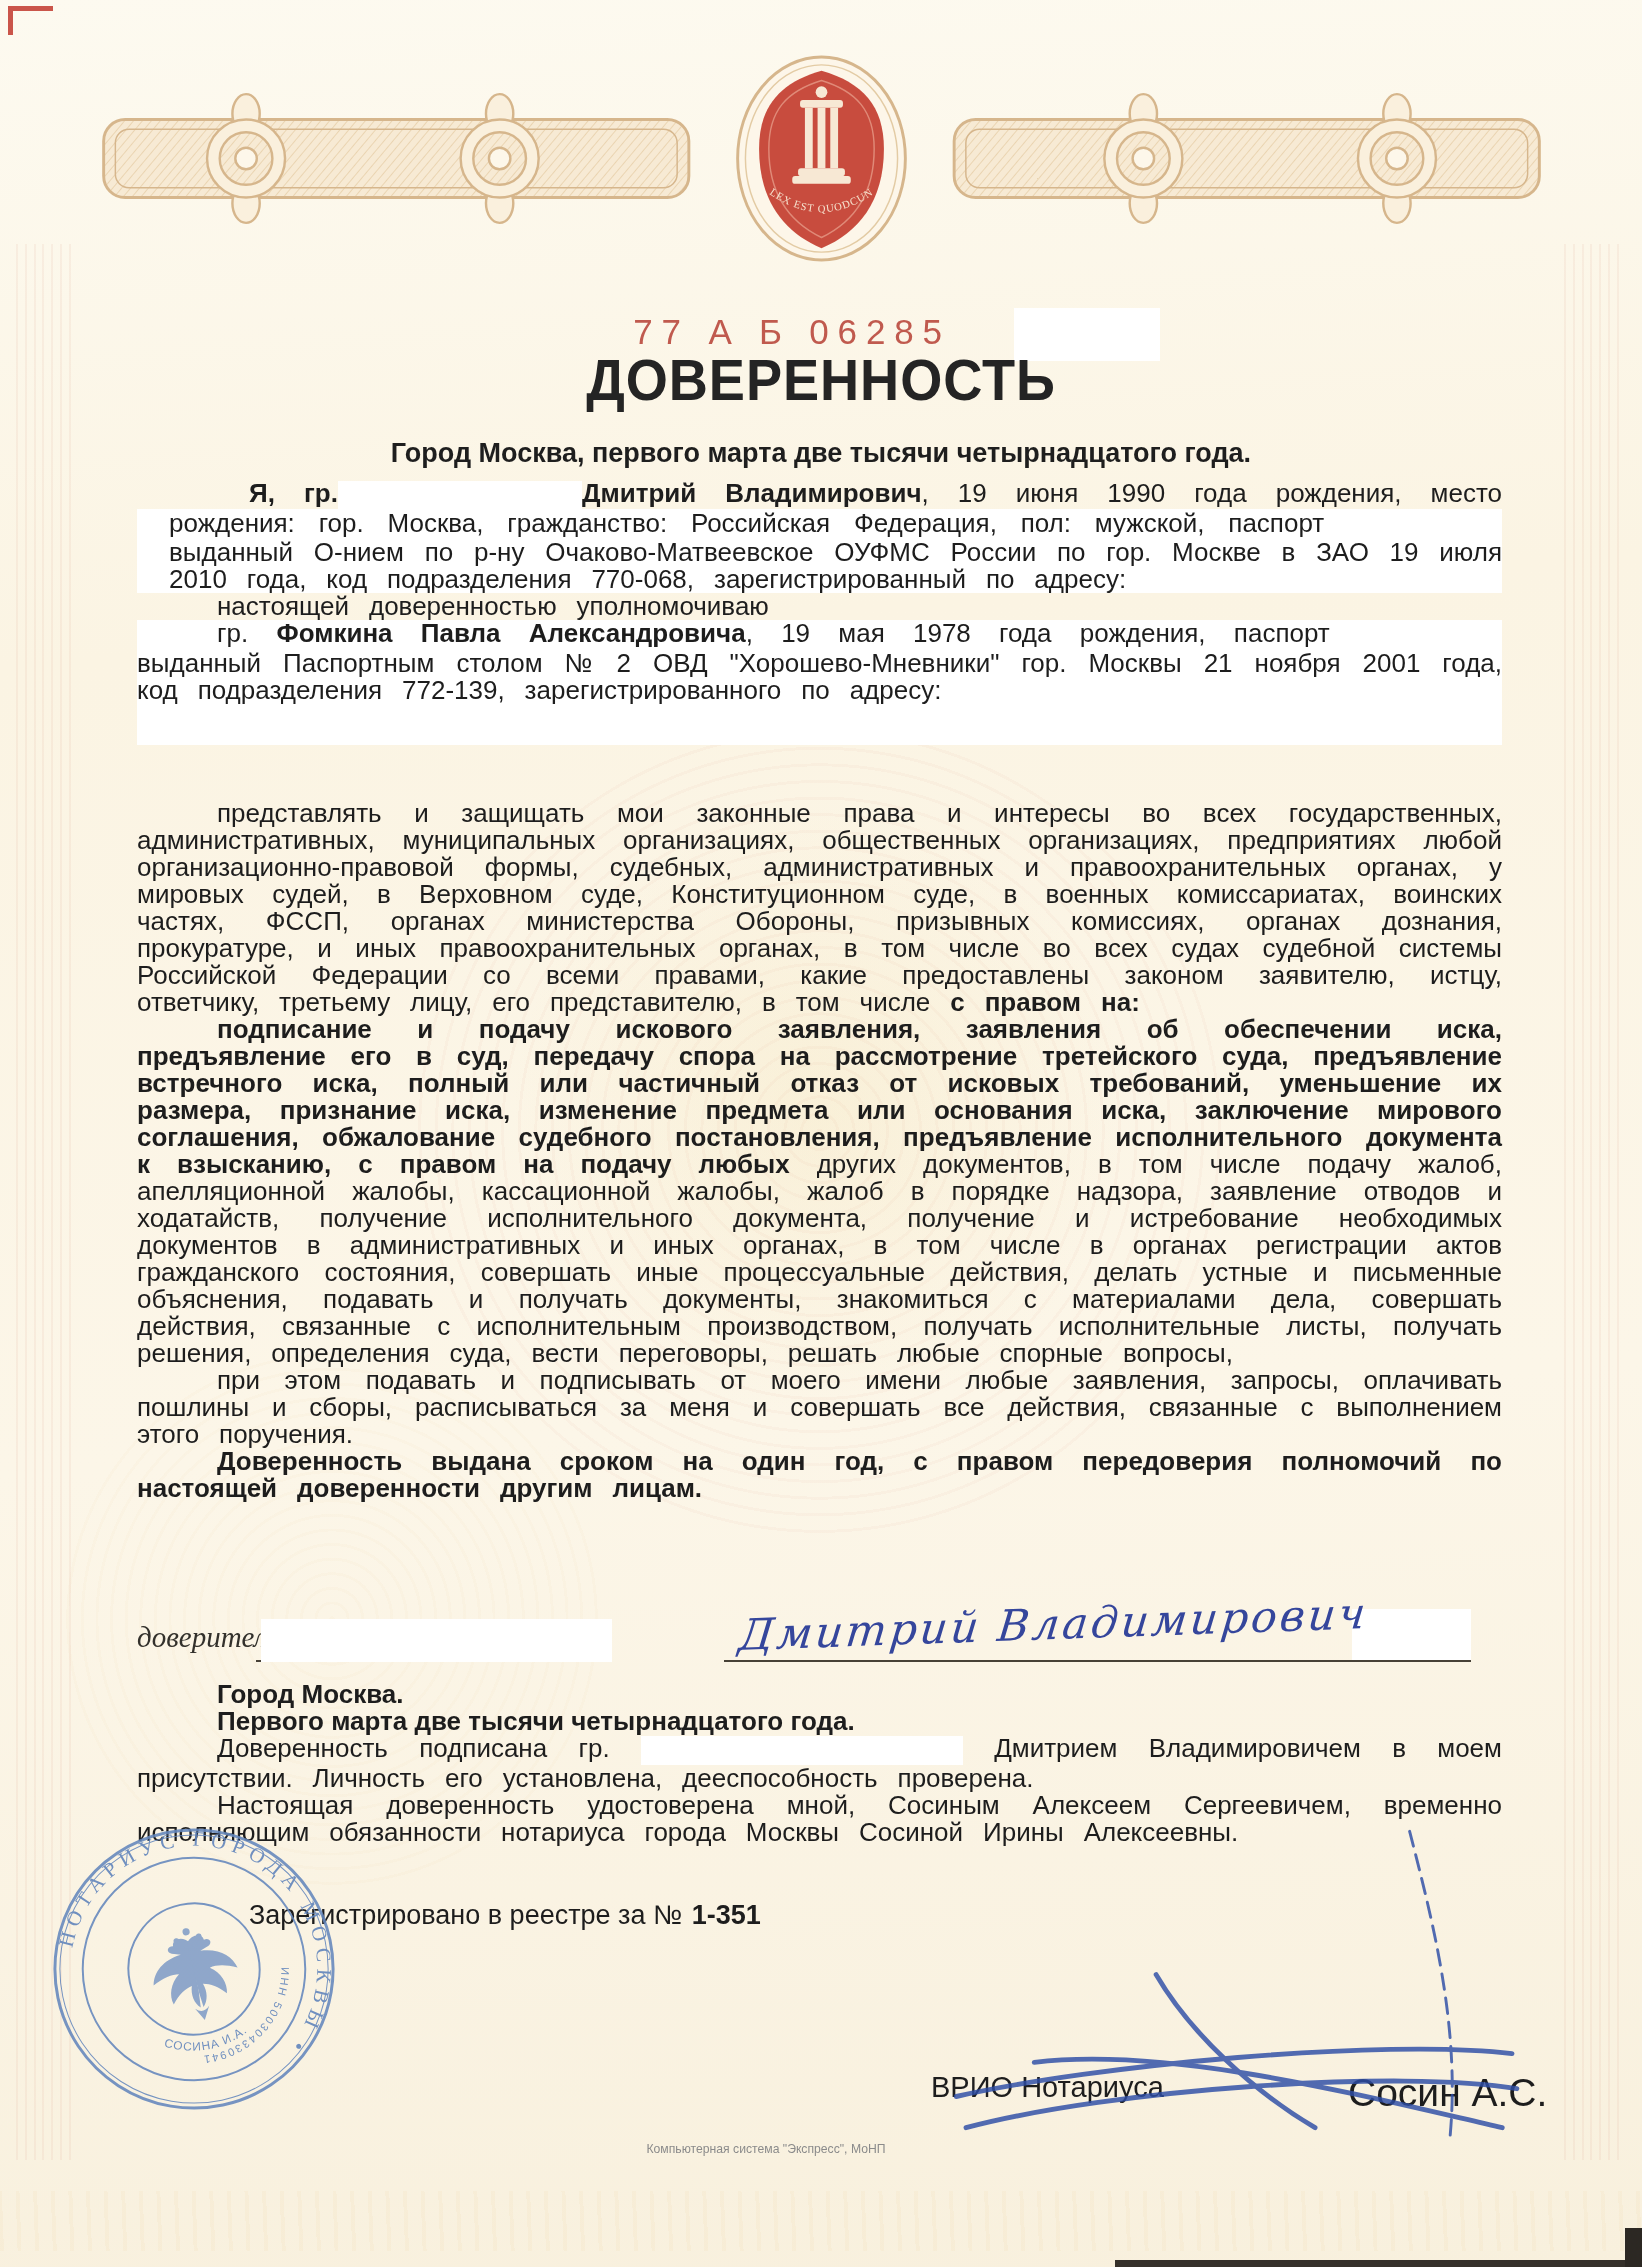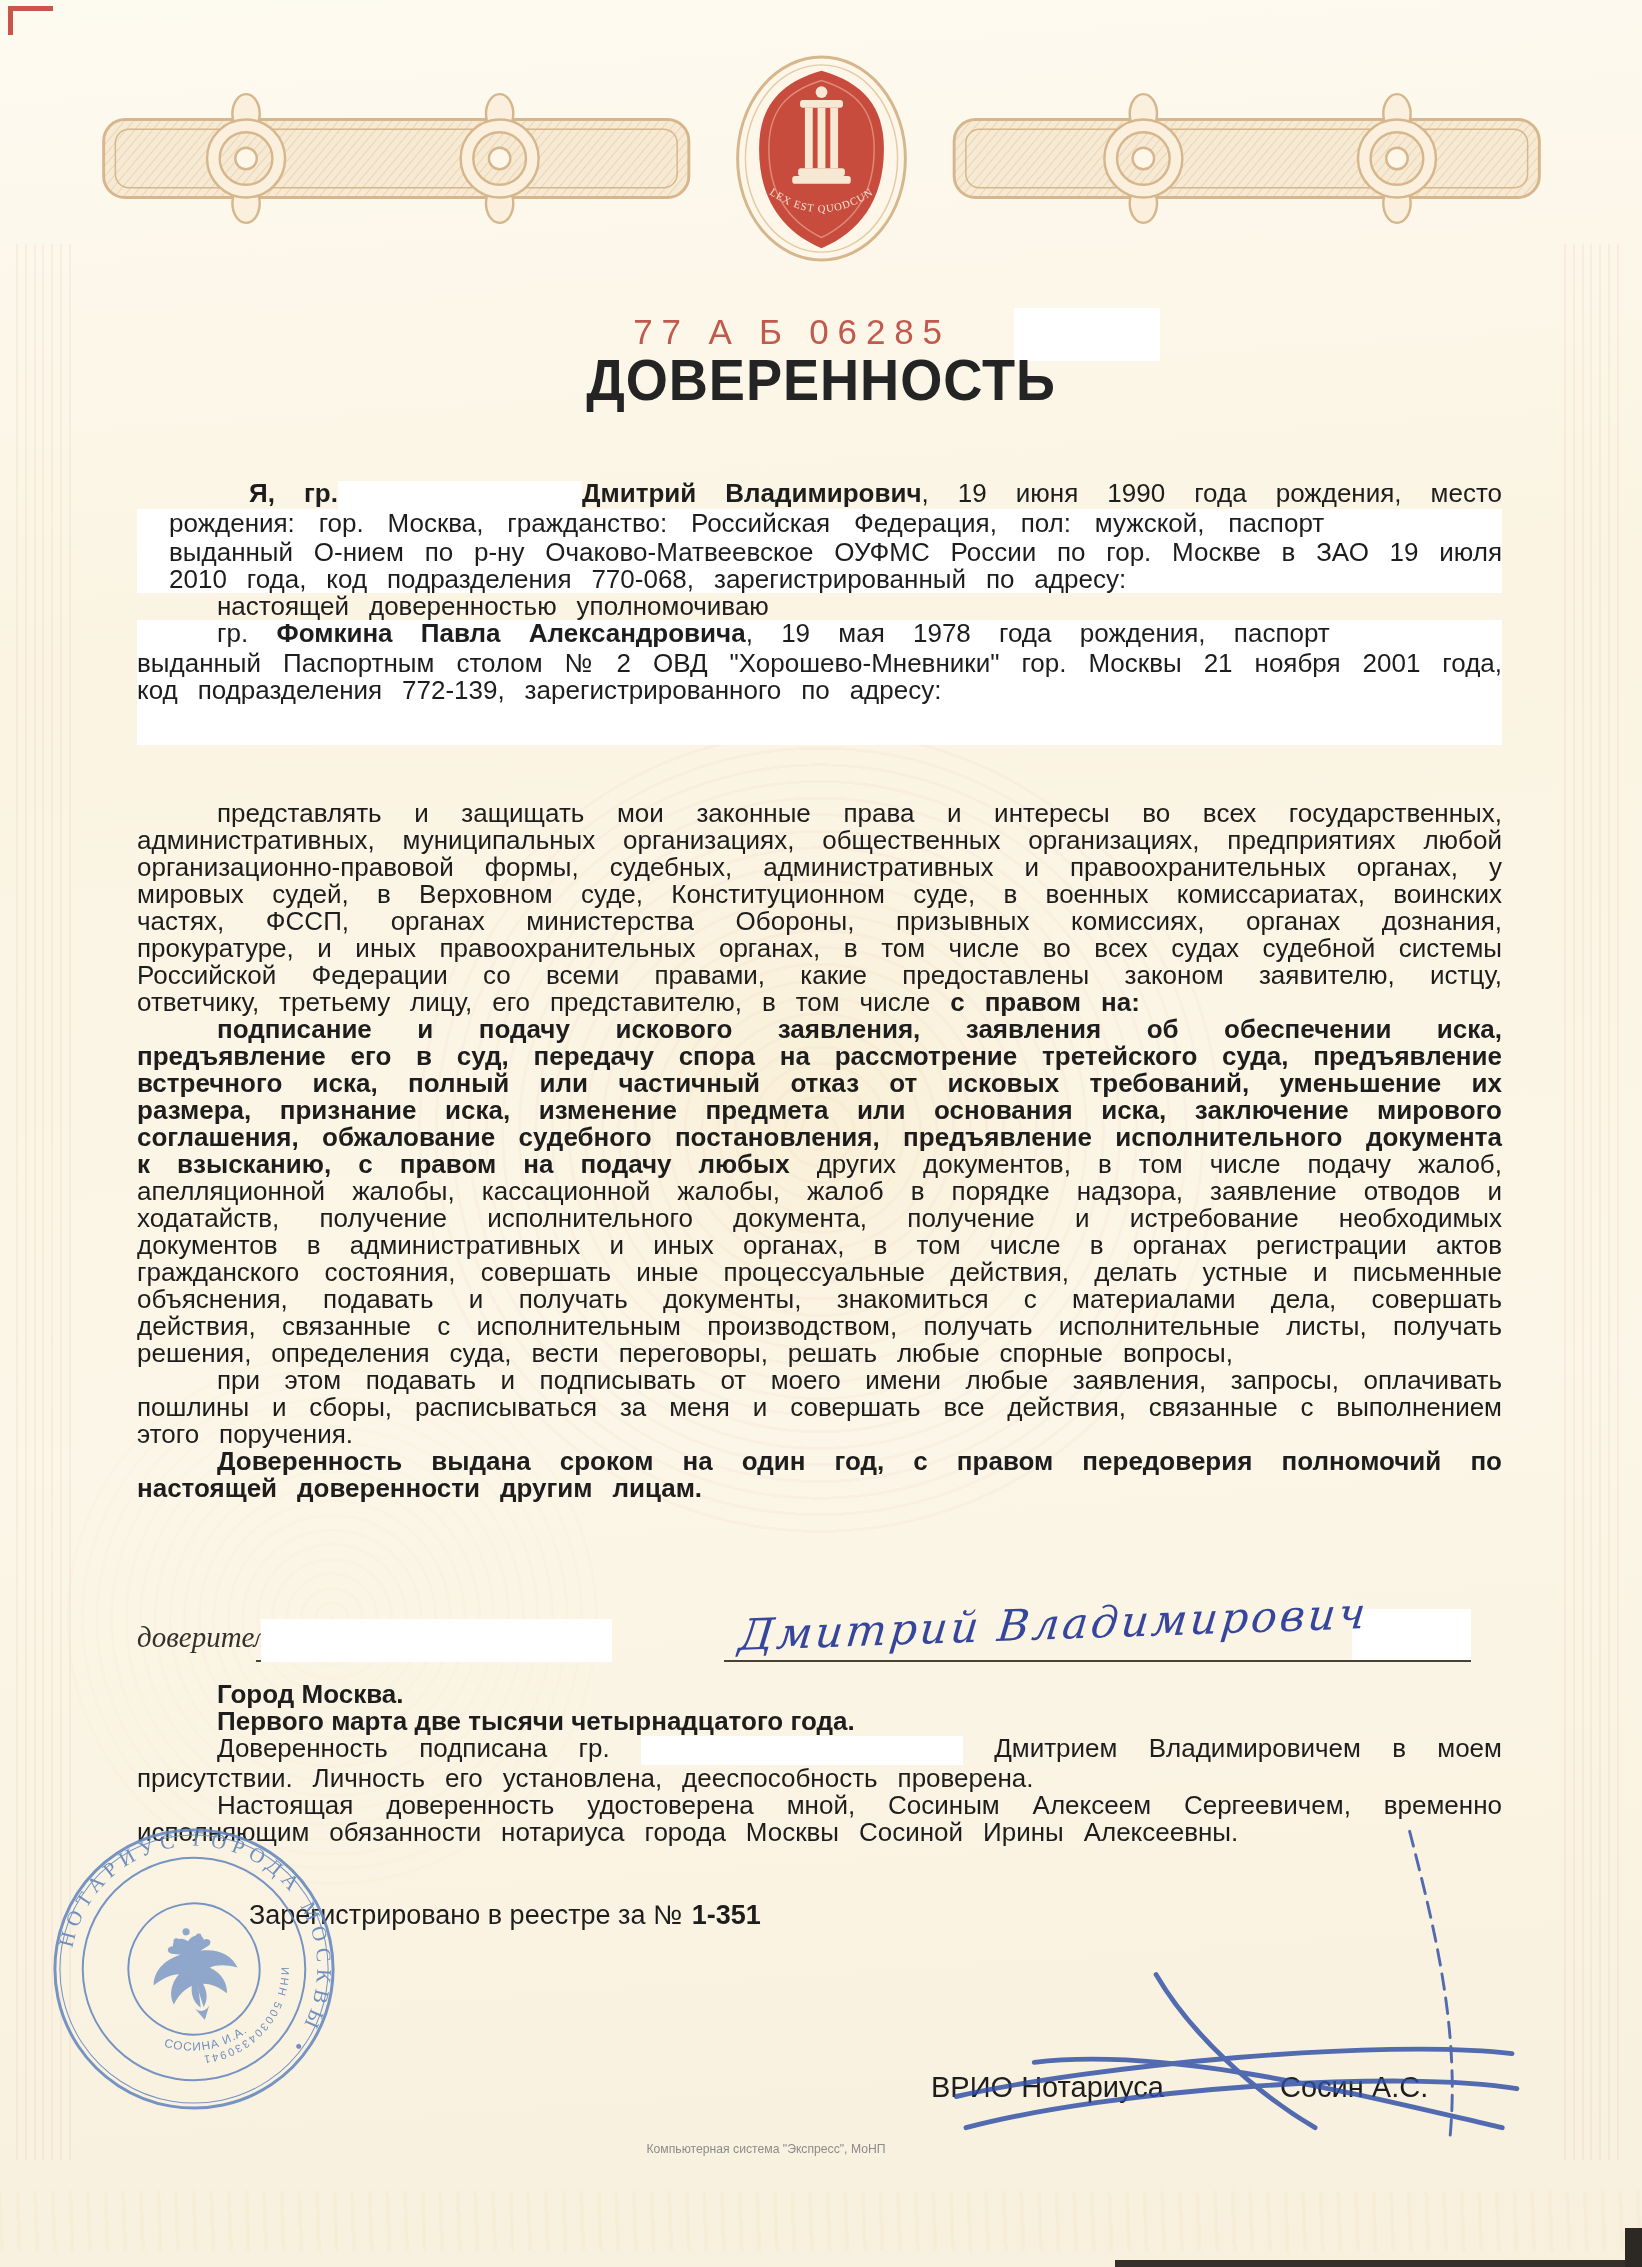--- a/index.html
+++ b/index.html
@@ -159,6 +159,7 @@
   <div id="serial">77 А Б 06285</div>
   <div id="serial-redact" class=""></div>
   <div id="title">ДОВЕРЕННОСТЬ</div>
+  <div id="subtitle">Город Москва, первого марта две тысячи четырнадцатого года.</div>
 
   <div class="textcol" id="sec1">
     <p id="p1" class="just ind"><span class="b">Я, гр.</span><span class="redact" style="width:244px"></span><span class="b">Дмитрий Владимирович</span><span>, 19 июня 1990 года рождения, место рождения: гор. Москва, гражданство: Российская Федерация, пол: мужской, паспорт</span> <span class="redact" style="width:154px"></span> <span>выданный О-нием по р-ну Очаково-Матвеевское ОУФМС России по гор. Москве в ЗАО 19 июля 2010 года, код подразделения 770-068, зарегистрированный по адресу:</span></p>

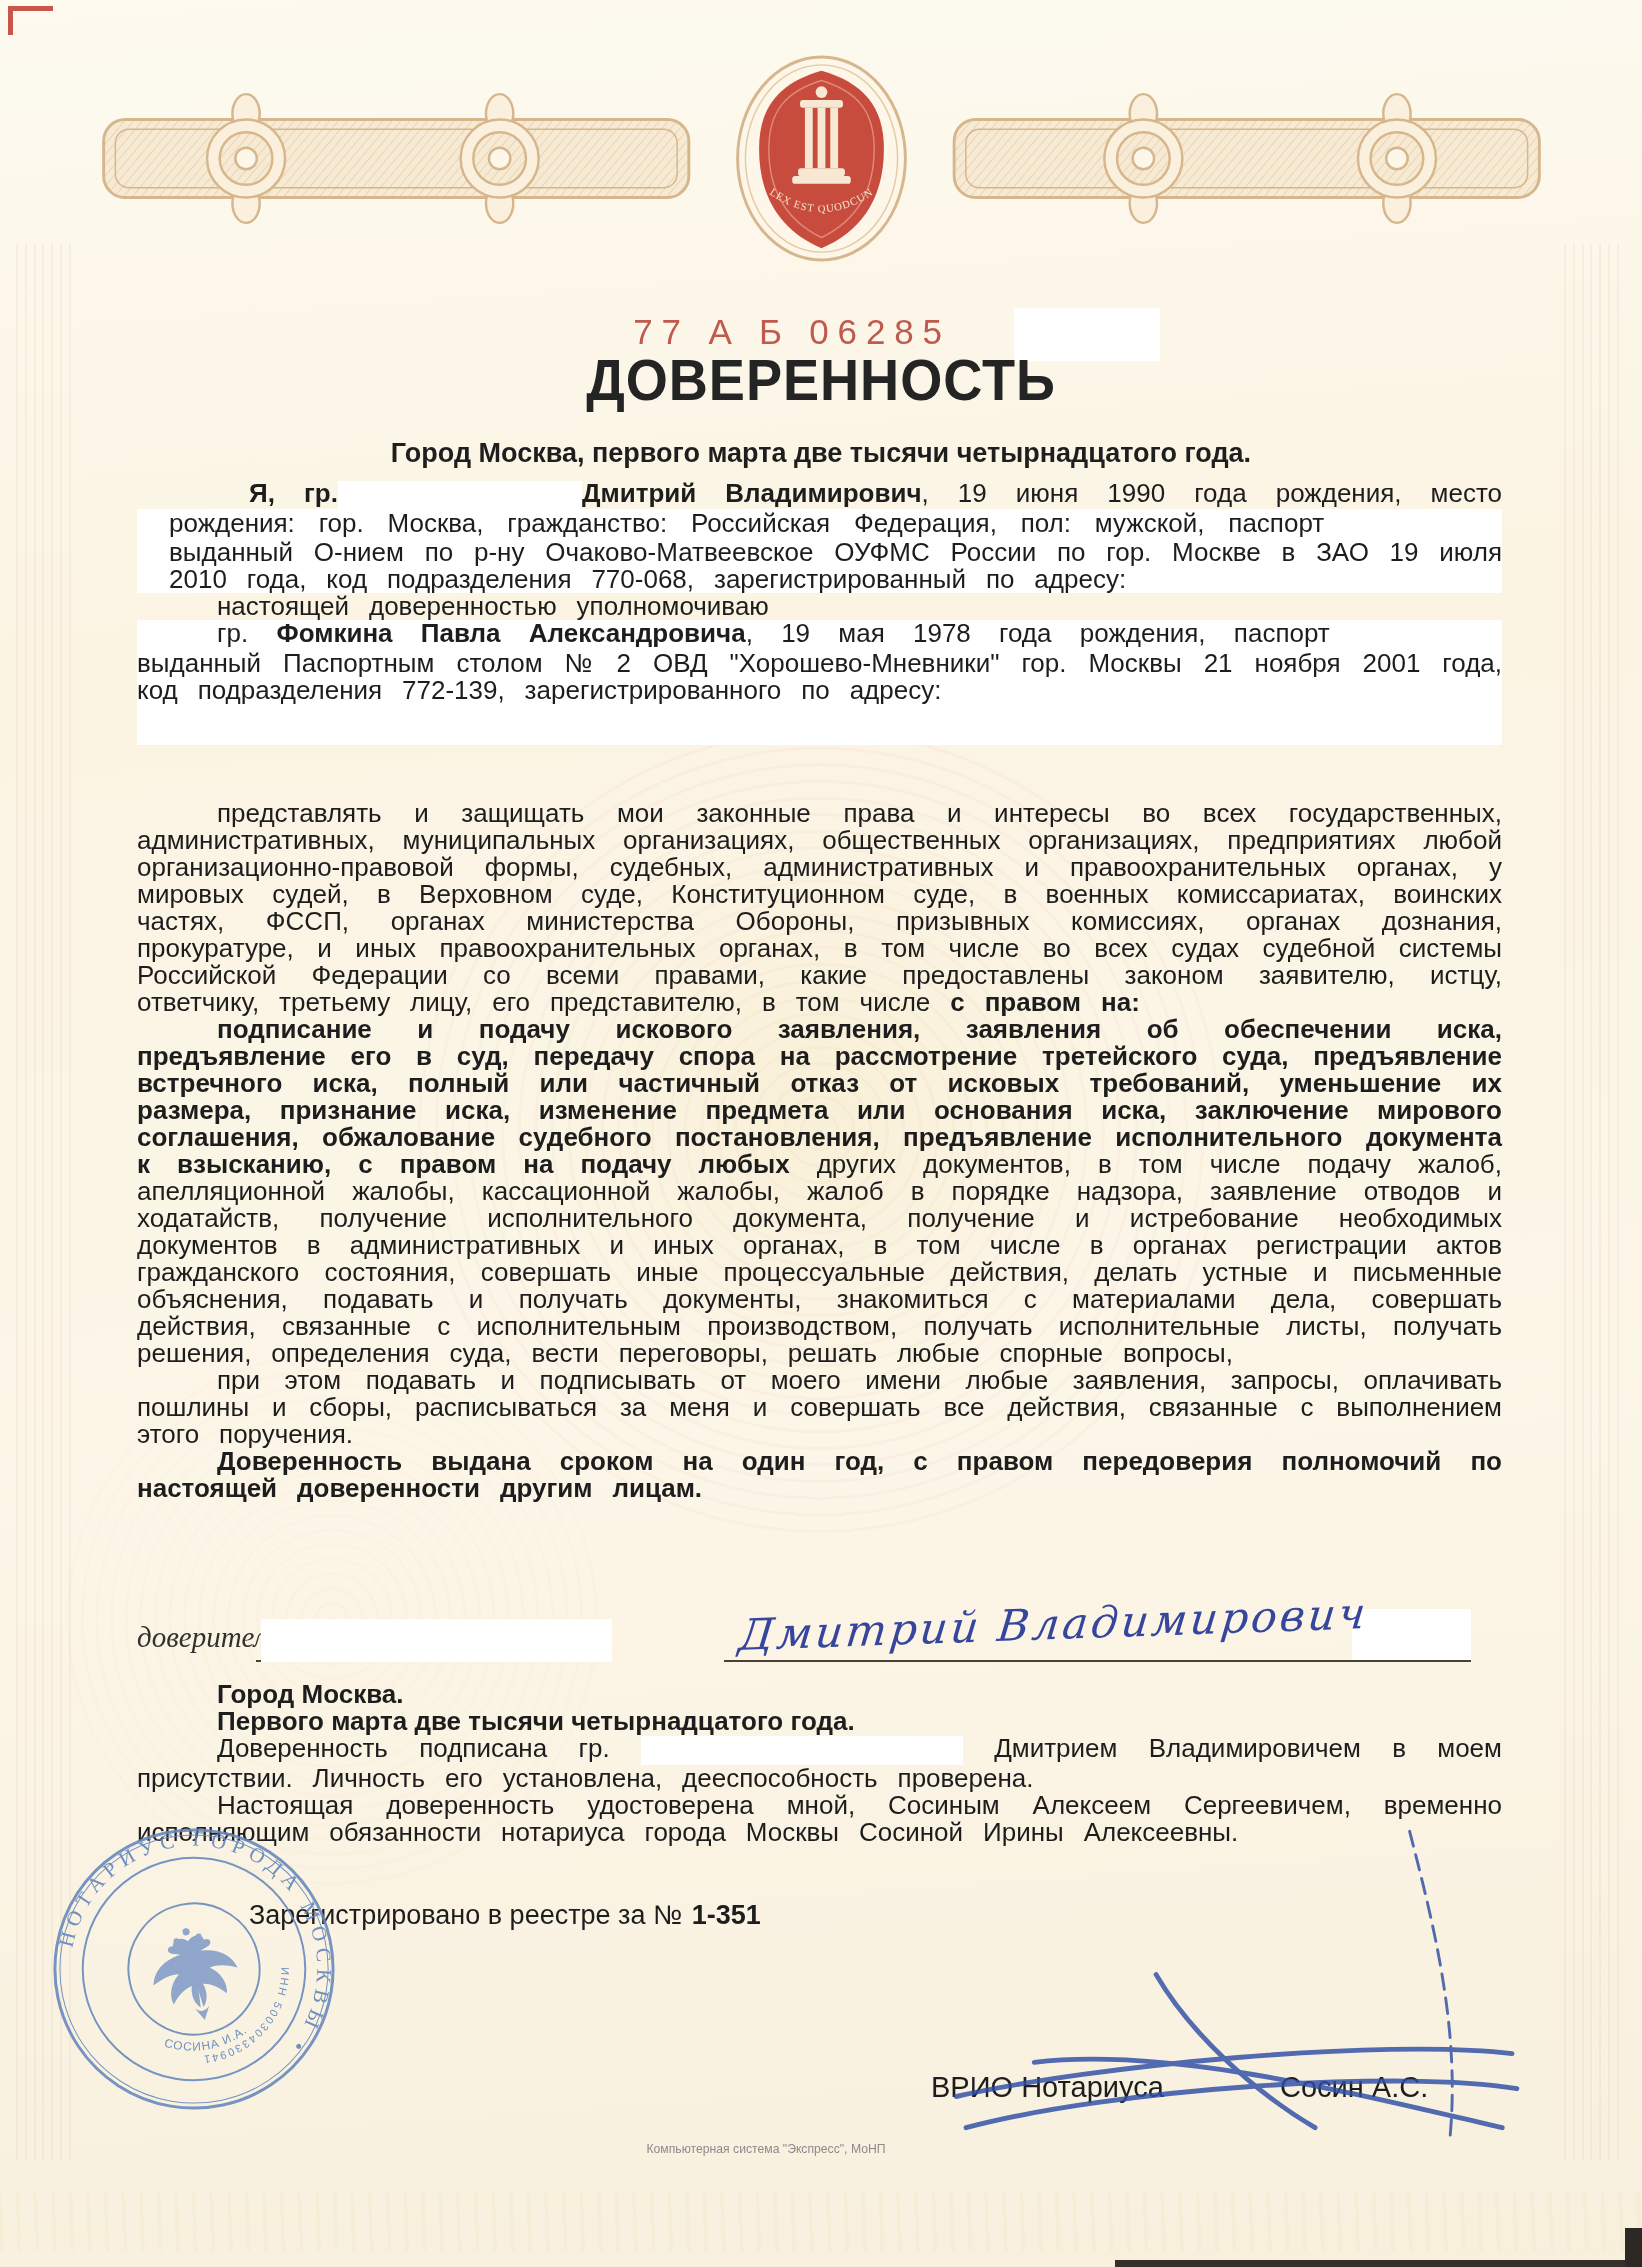--- a/index.html
+++ b/index.html
@@ -69,7 +69,7 @@
   .fee-value { white-space:nowrap; }
   .fee-bottom { align-self:flex-end; }
   #vrio-label  { position:absolute; left:931px;  top:2071px; font-size:29px; }
-  #notary-name { position:absolute; left:1280px; top:2071px; font-size:29px; }
+  #notary-name { position:absolute; left:1348px; top:2071px; font-size:39px; }
 
   #sysnote { position:absolute; left:766px; top:2142px; transform:translateX(-50%);
     font-size:12.2px; color:#8b8b8b; white-space:nowrap; }

